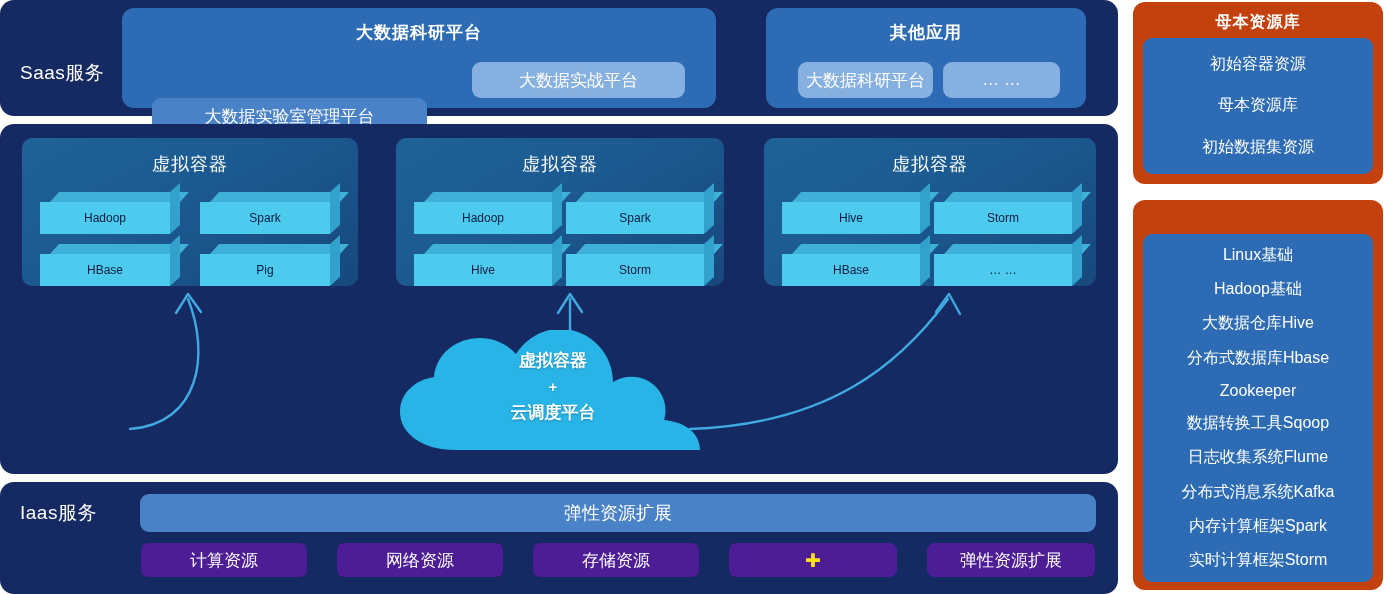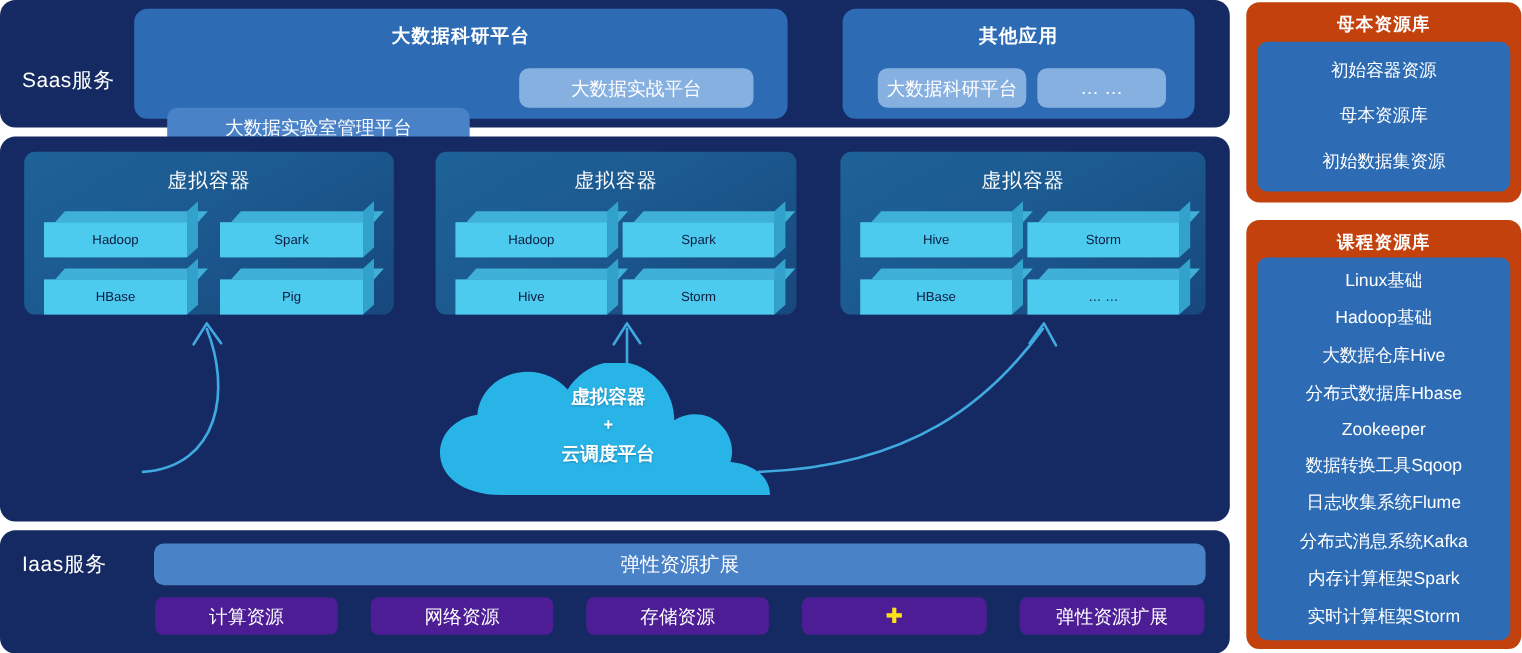--- a/index.html
+++ b/index.html
@@ -402,7 +402,6 @@
   </div>
 
   <div class="side-panel" id="panel-course">
-    <div class="side-title">课程资源库</div>
     <div class="side-body">
       <div class="side-item">Linux基础</div>
       <div class="side-item">Hadoop基础</div>

